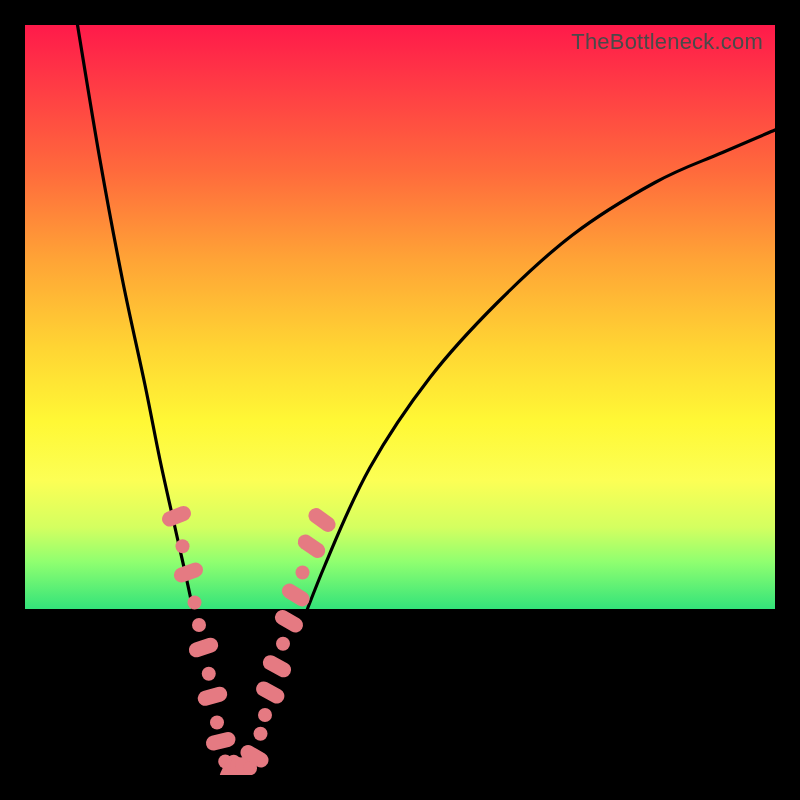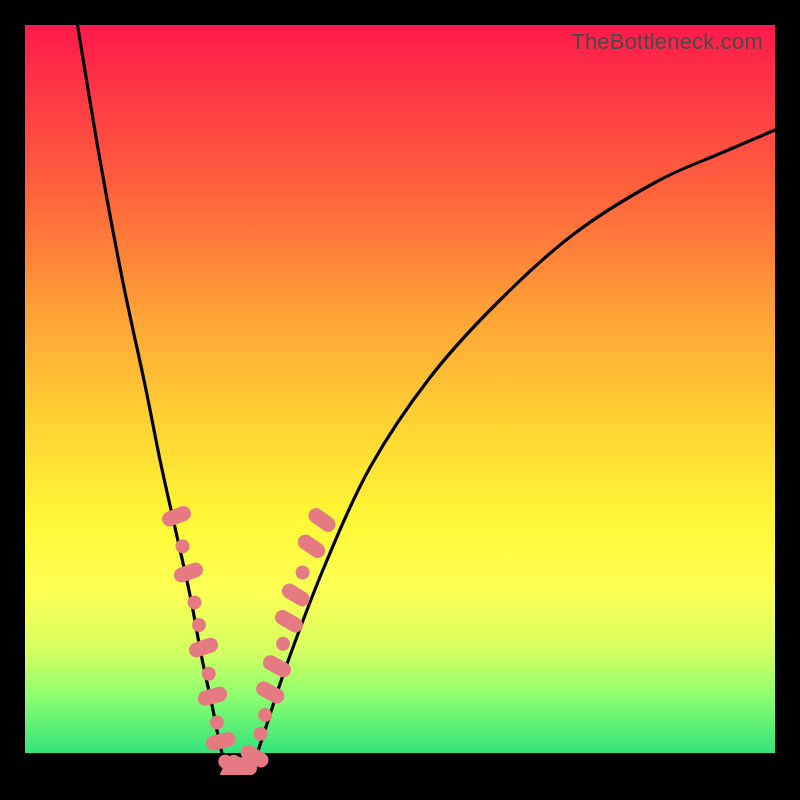--- a/index.html
+++ b/index.html
@@ -24,7 +24,7 @@
     left: 25px;
     top: 25px;
     width: 750px;
-    height: 728px;
+    height: 584px;
     background: linear-gradient(
       to bottom,
       #ff1a4a 0%,

